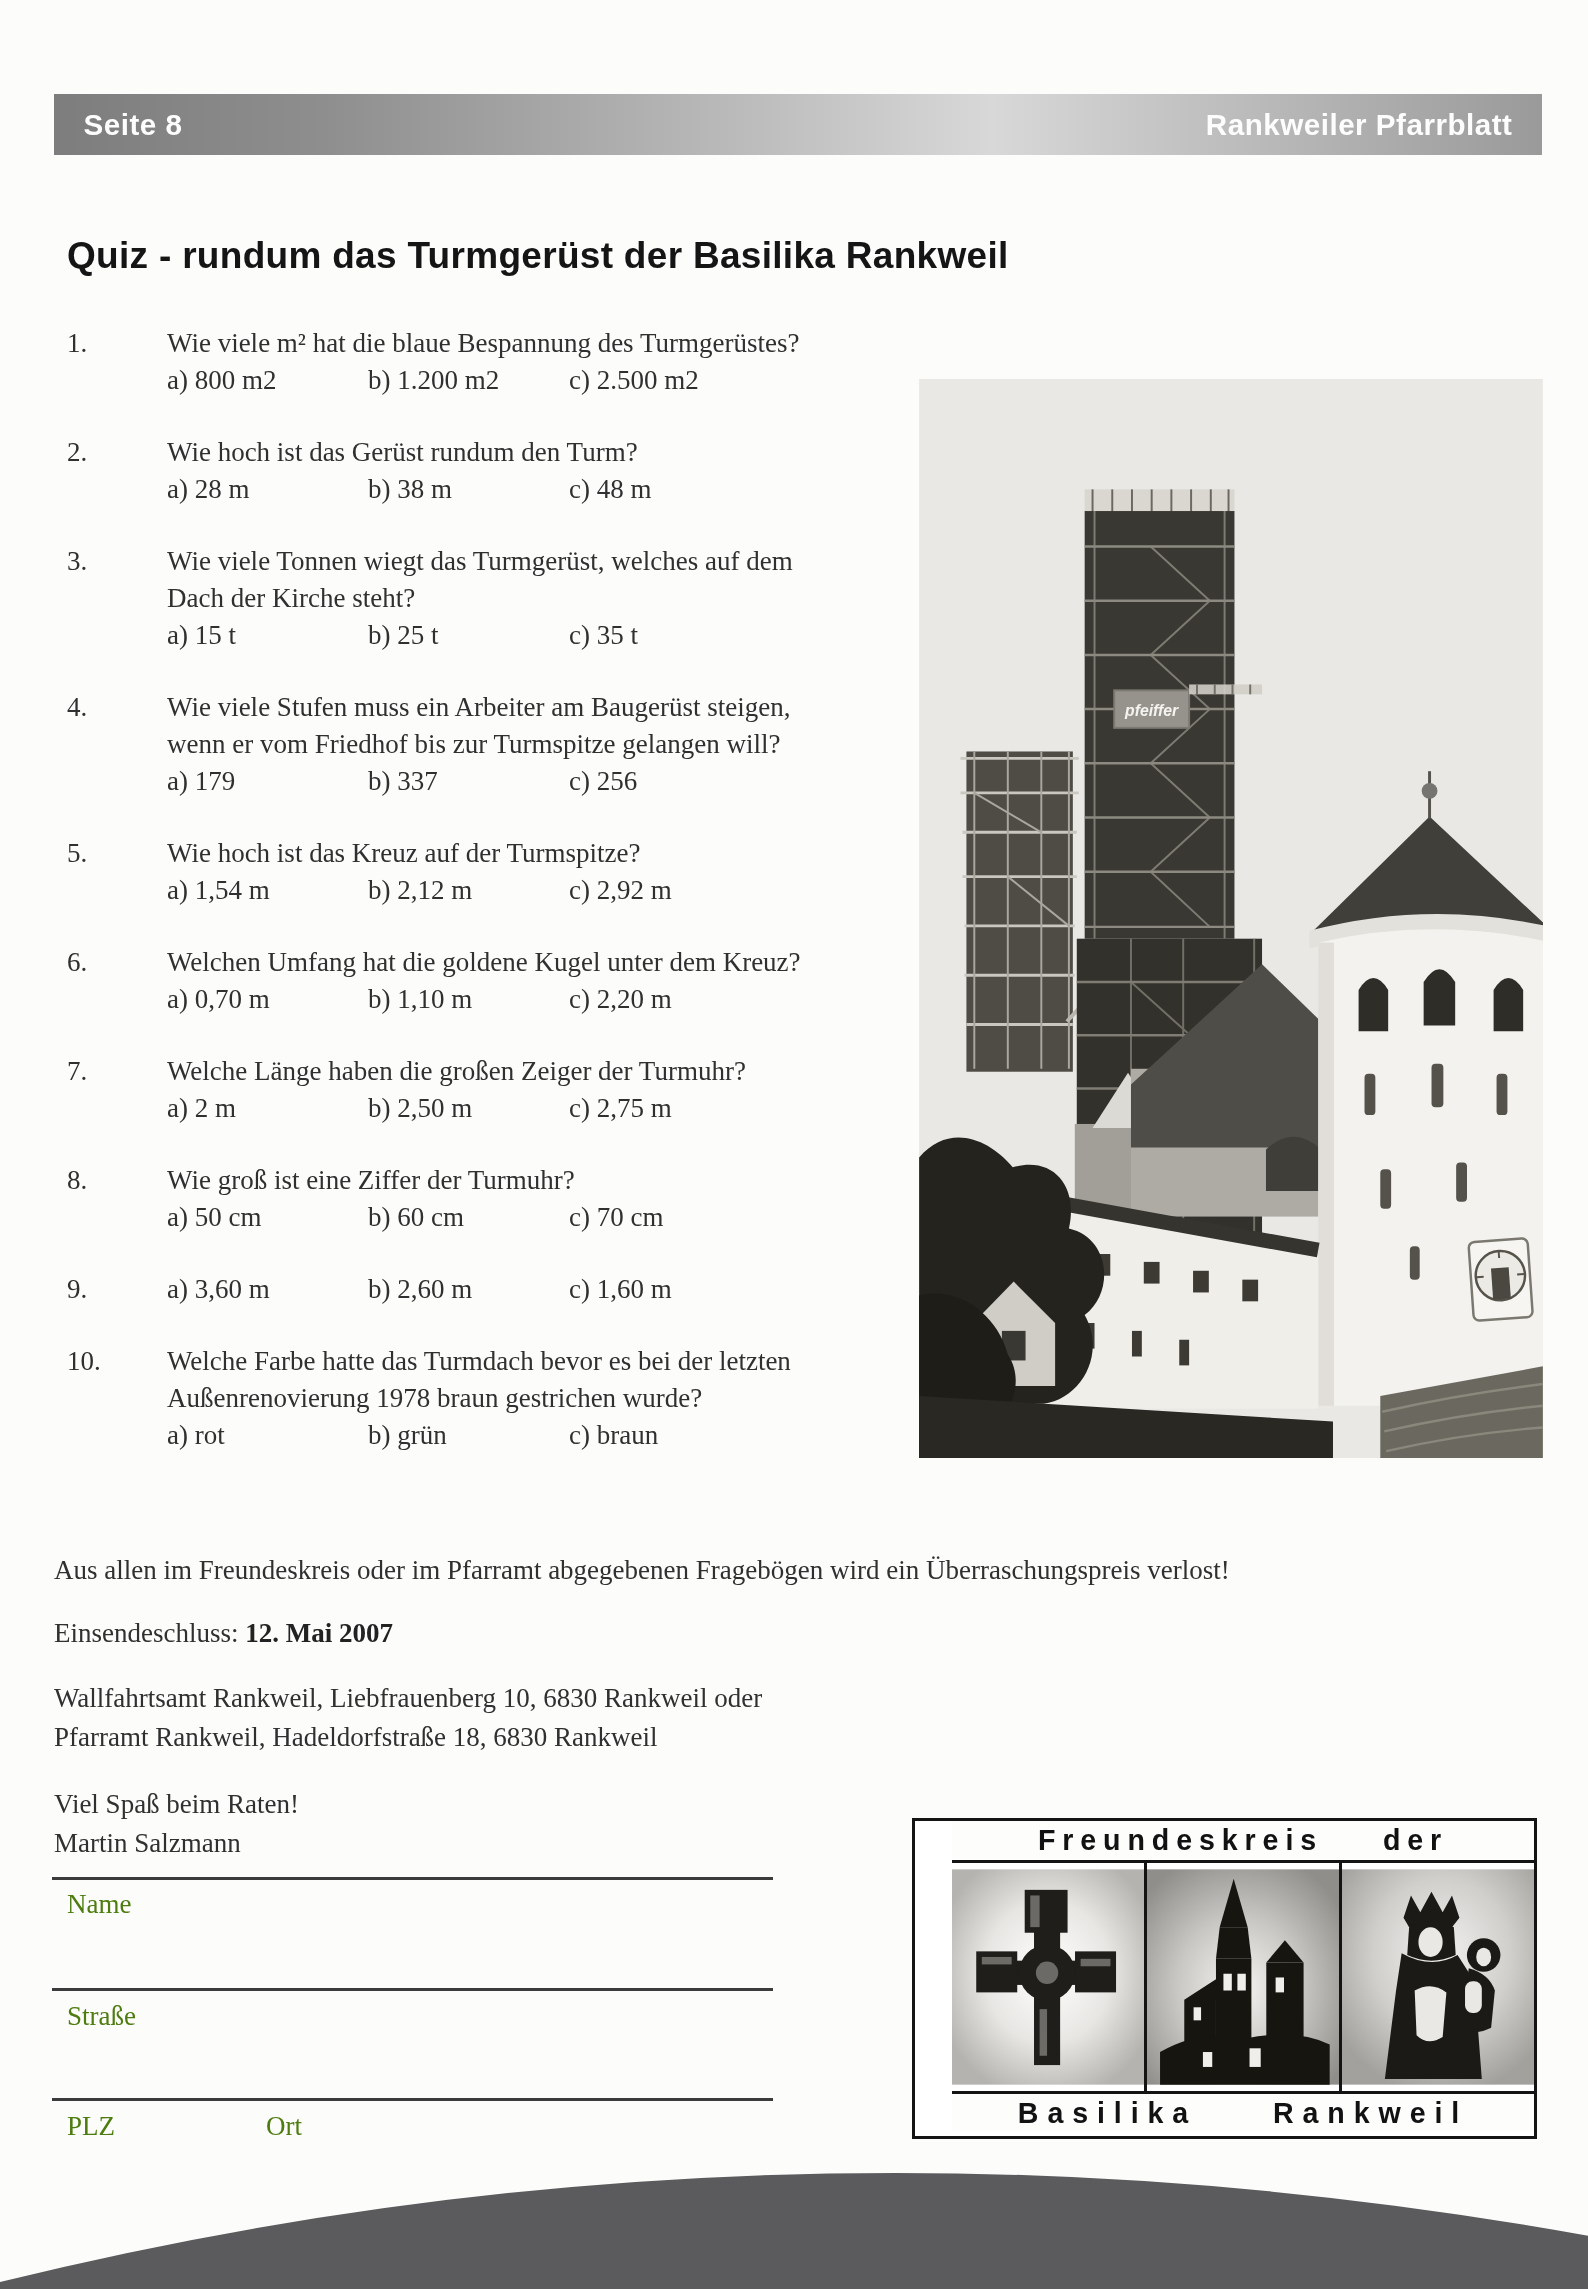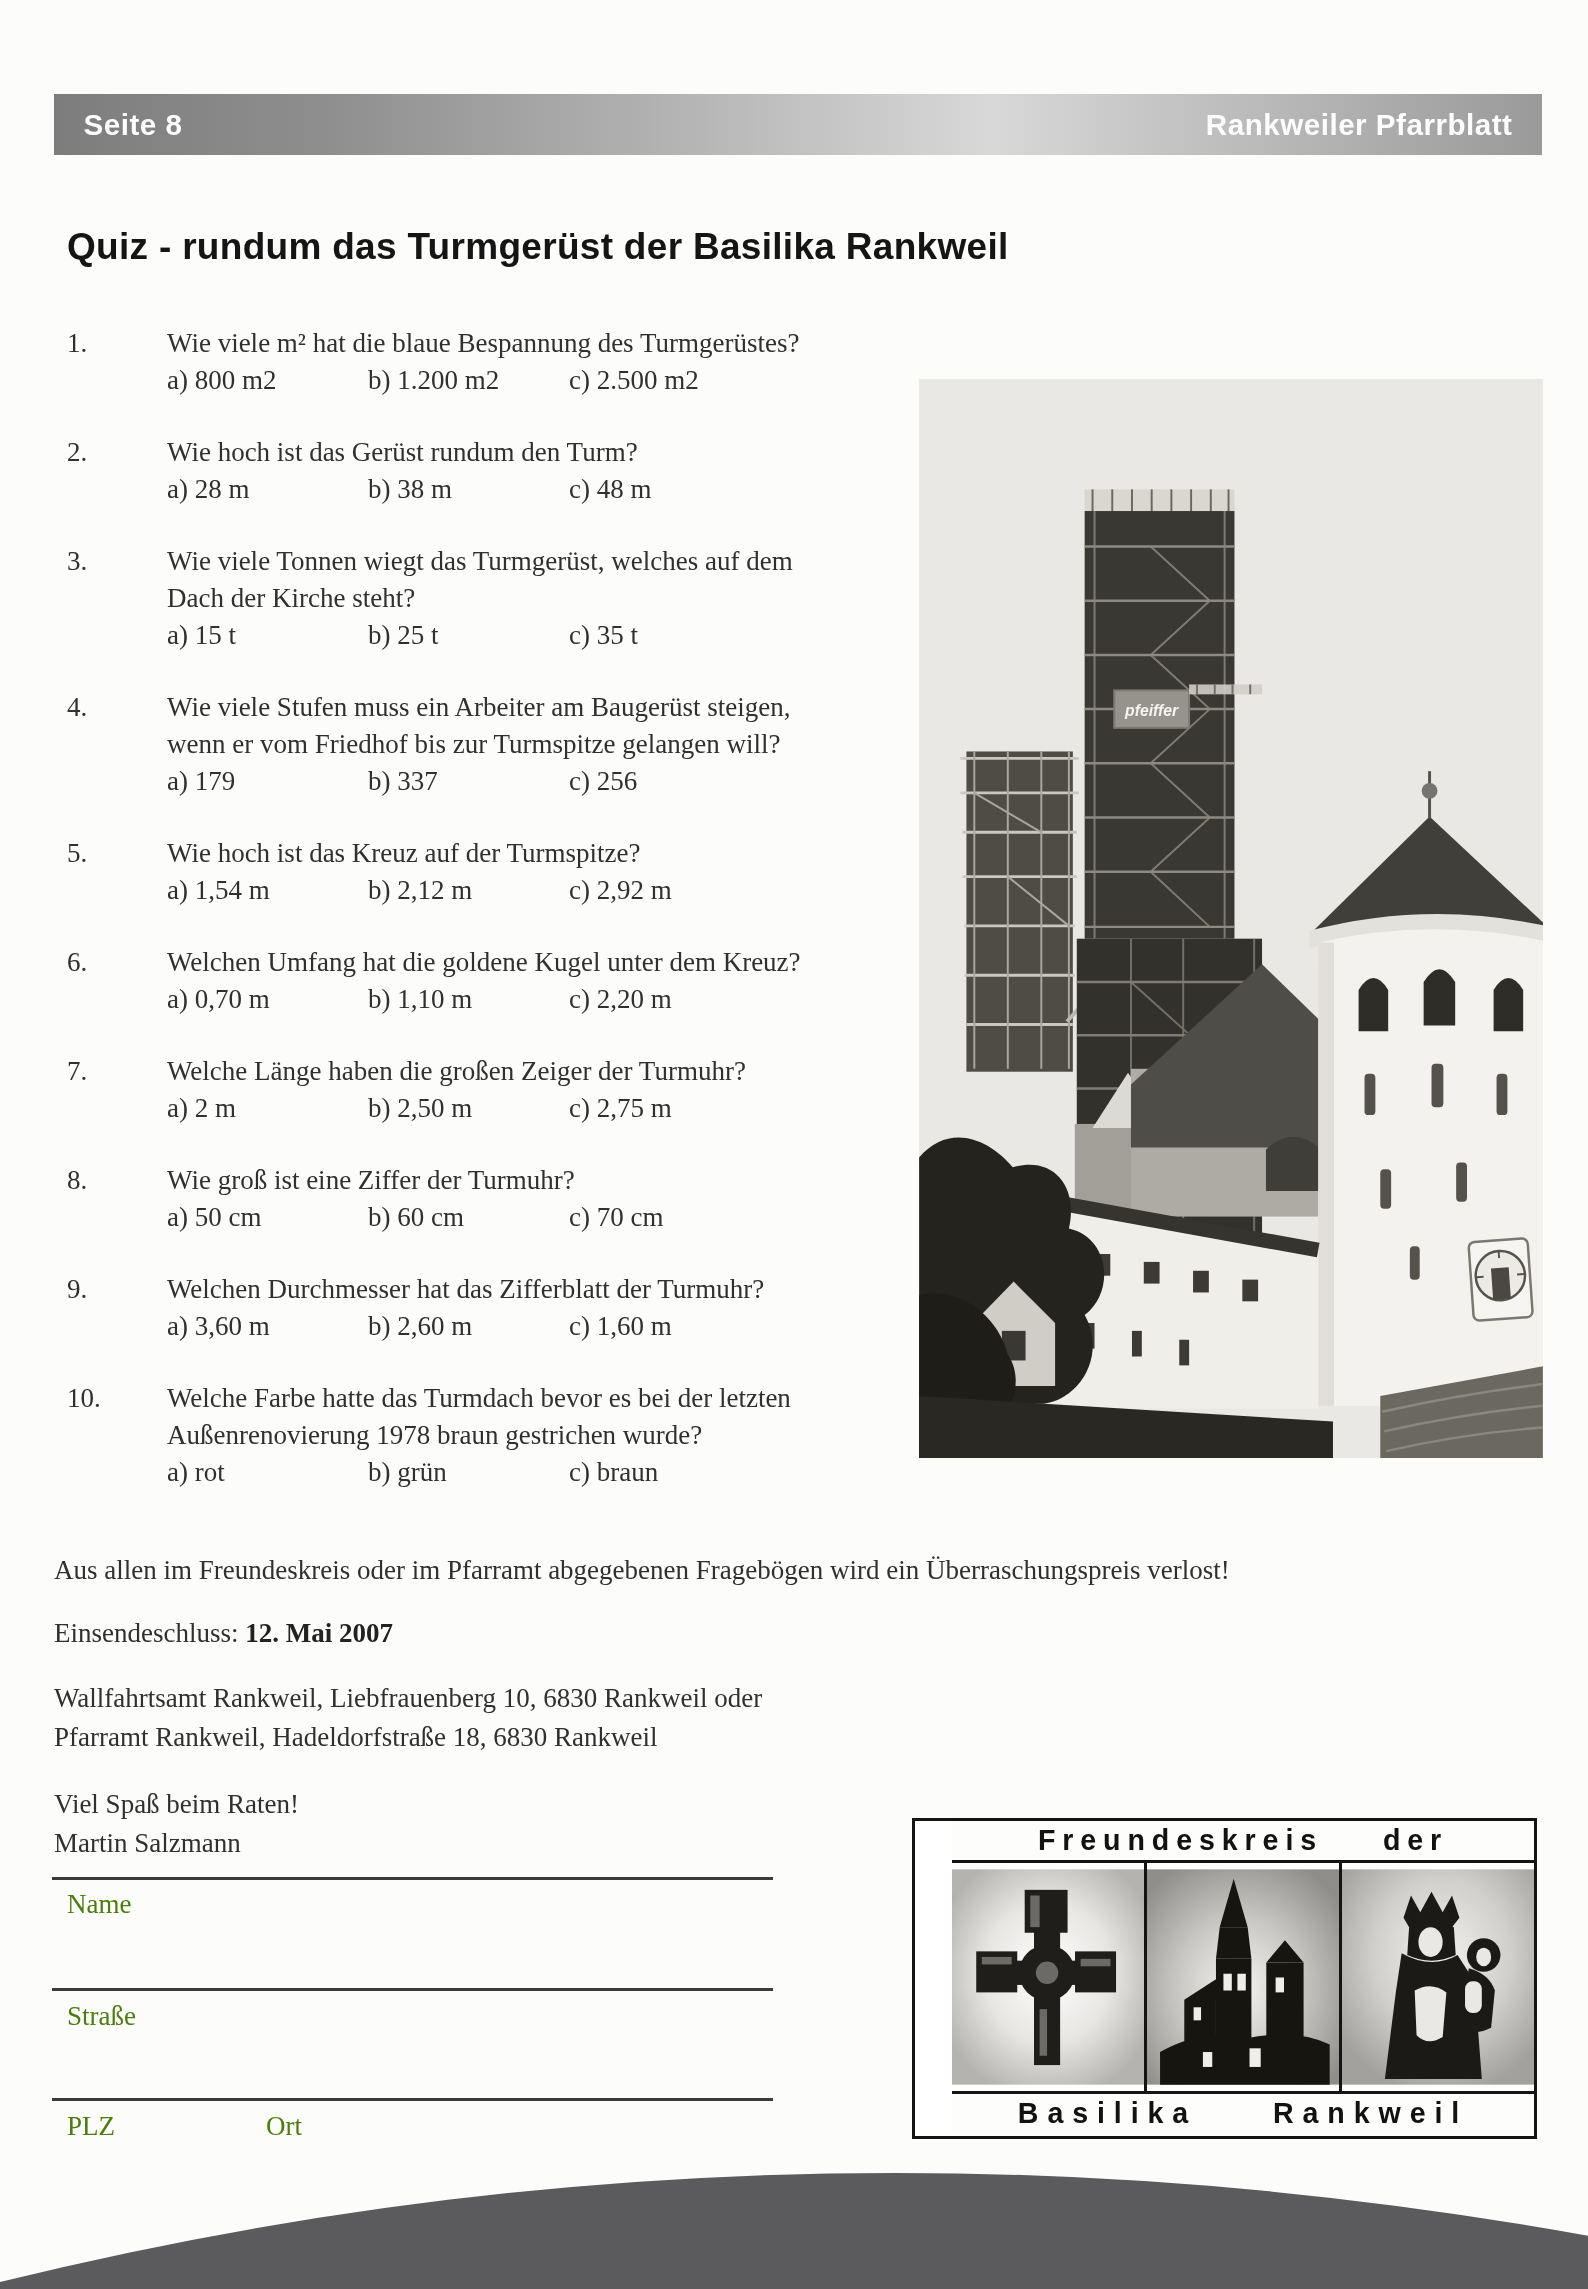--- a/index.html
+++ b/index.html
@@ -24,7 +24,7 @@
   }
   
   .page-title{
-    position:absolute;left:67px;top:226px;
+    position:absolute;left:67px;top:235px;
     font-family:"Liberation Sans", sans-serif;font-weight:bold;
     font-size:37px;color:#151515;letter-spacing:0.3px;
   }

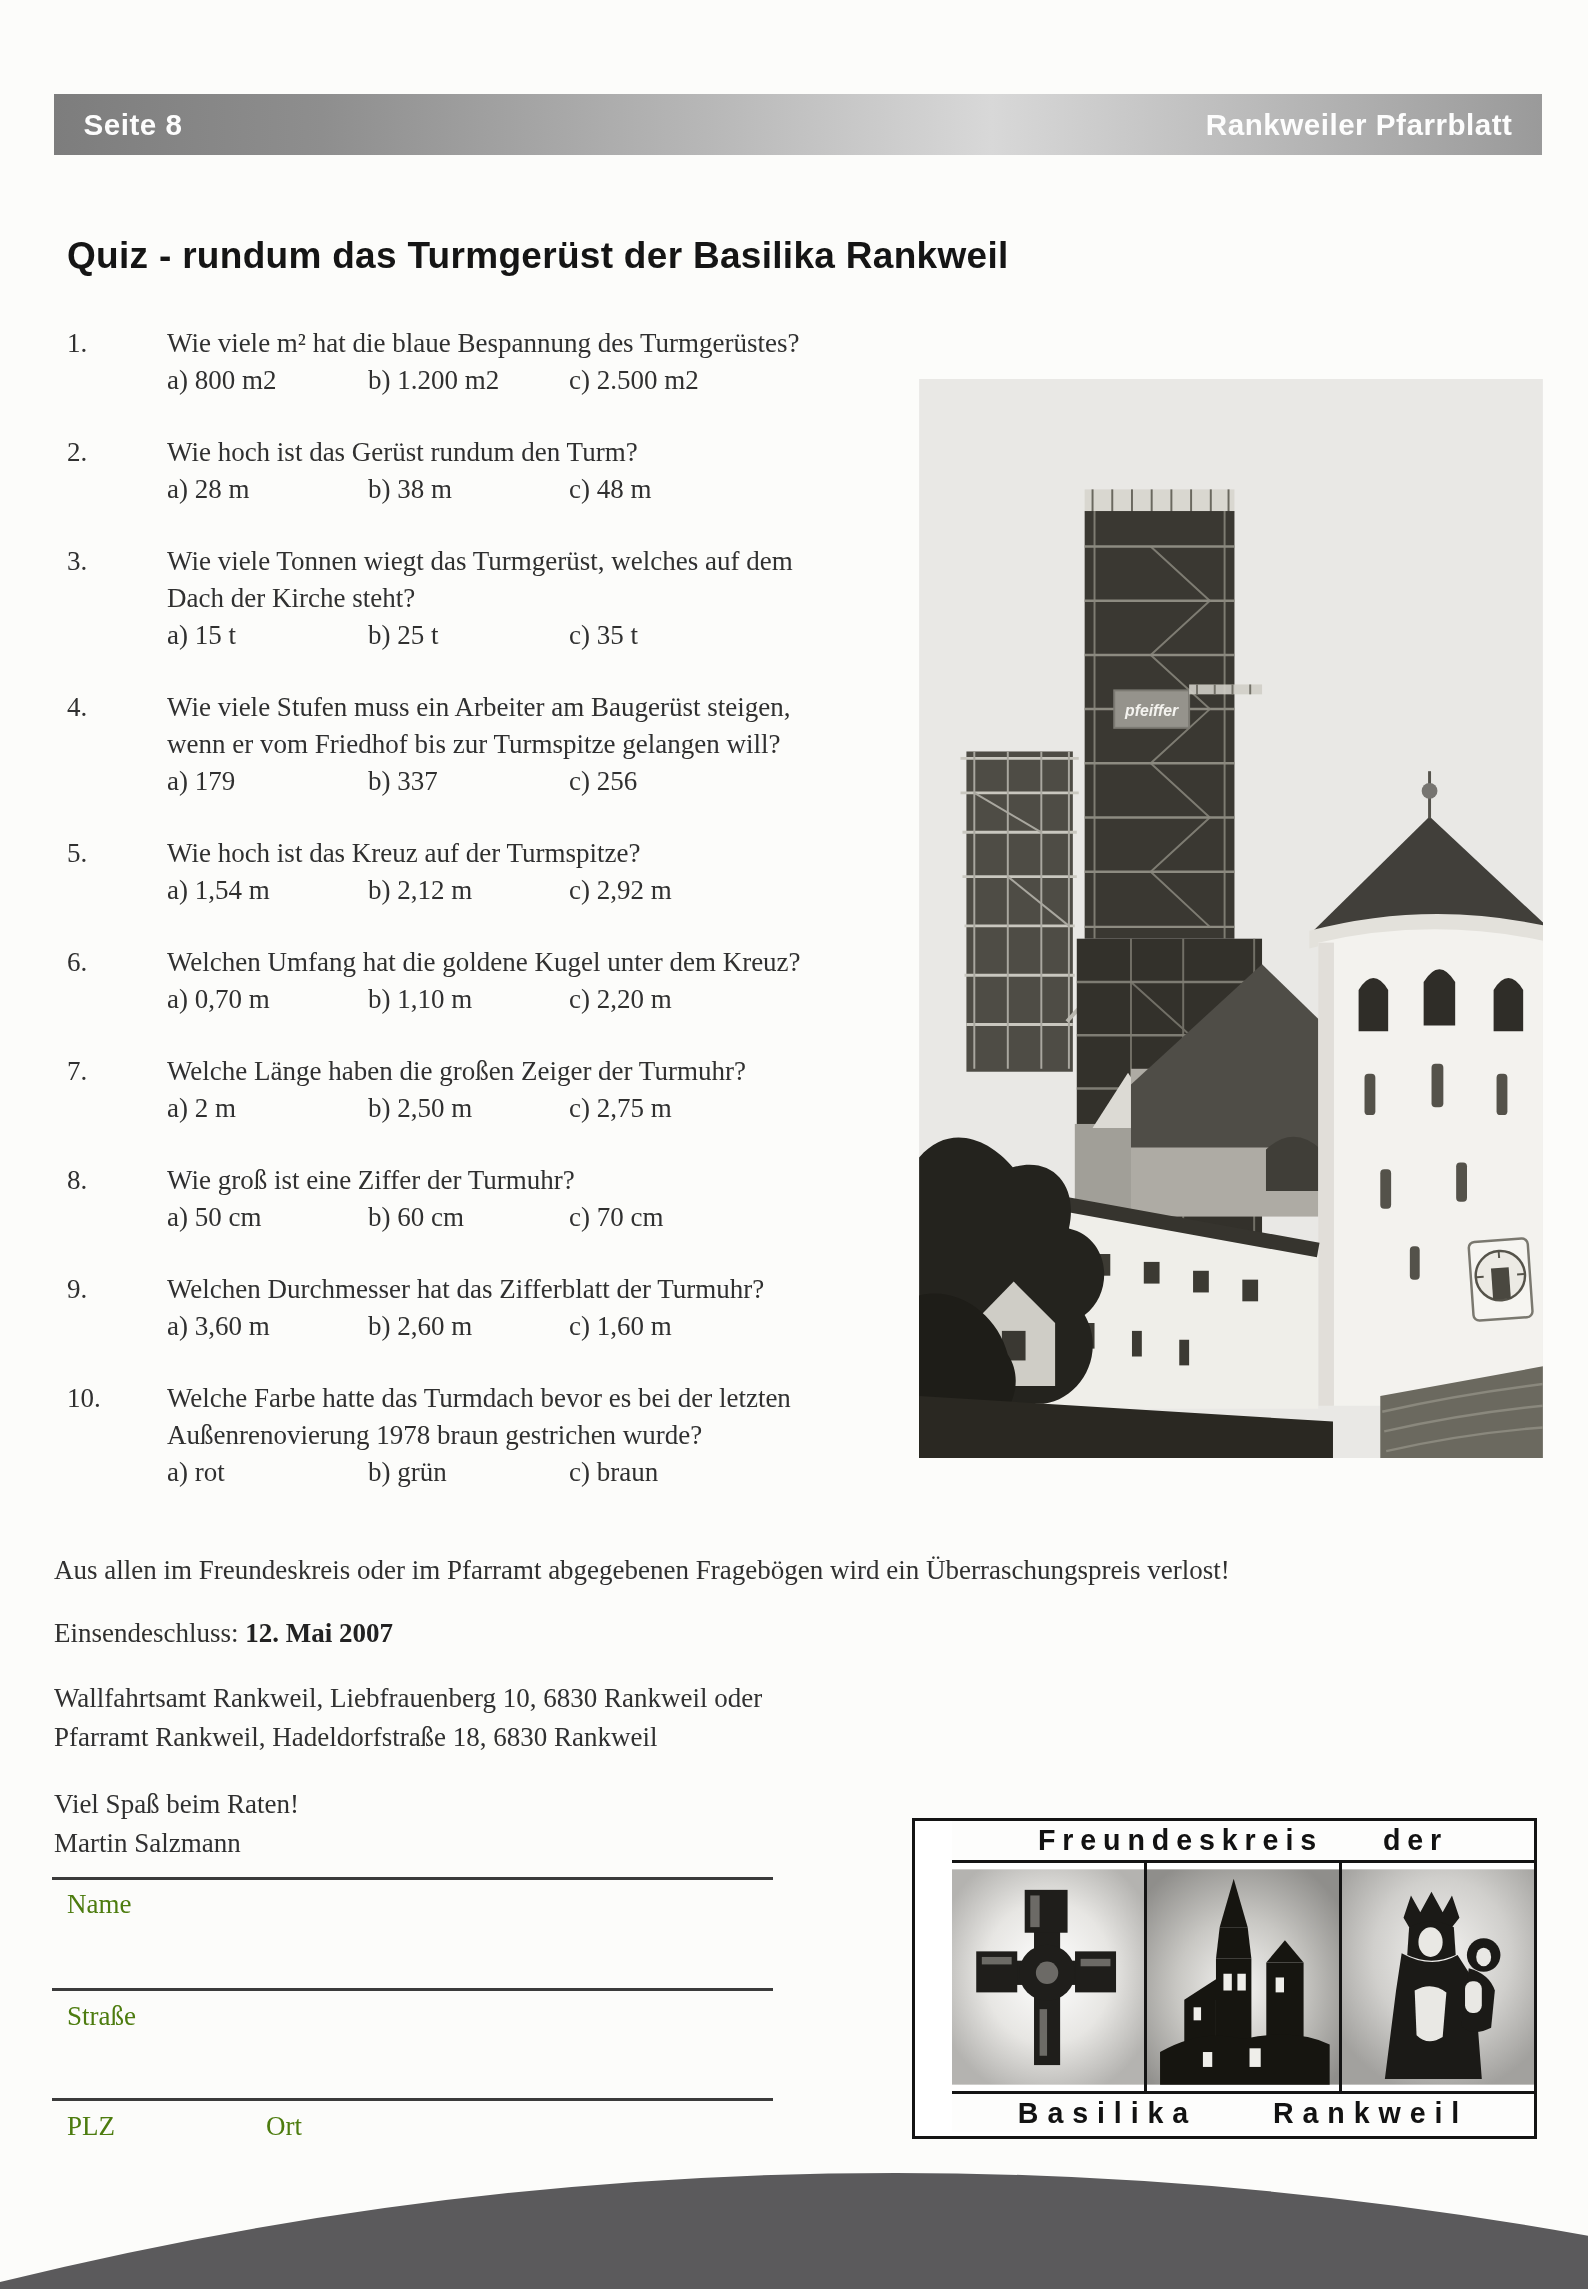--- a/index.html
+++ b/index.html
@@ -157,7 +157,6 @@
     </div>
     <div class="q q2">
       <span class="qnum">9.</span>
-      <div class="qtext">Welchen Durchmesser hat das Zifferblatt der Turmuhr?</div>
       <div class="qopts">
         <span class="opt opt-a">a) 3,60 m</span>
         <span class="opt opt-b">b) 2,60 m</span>

